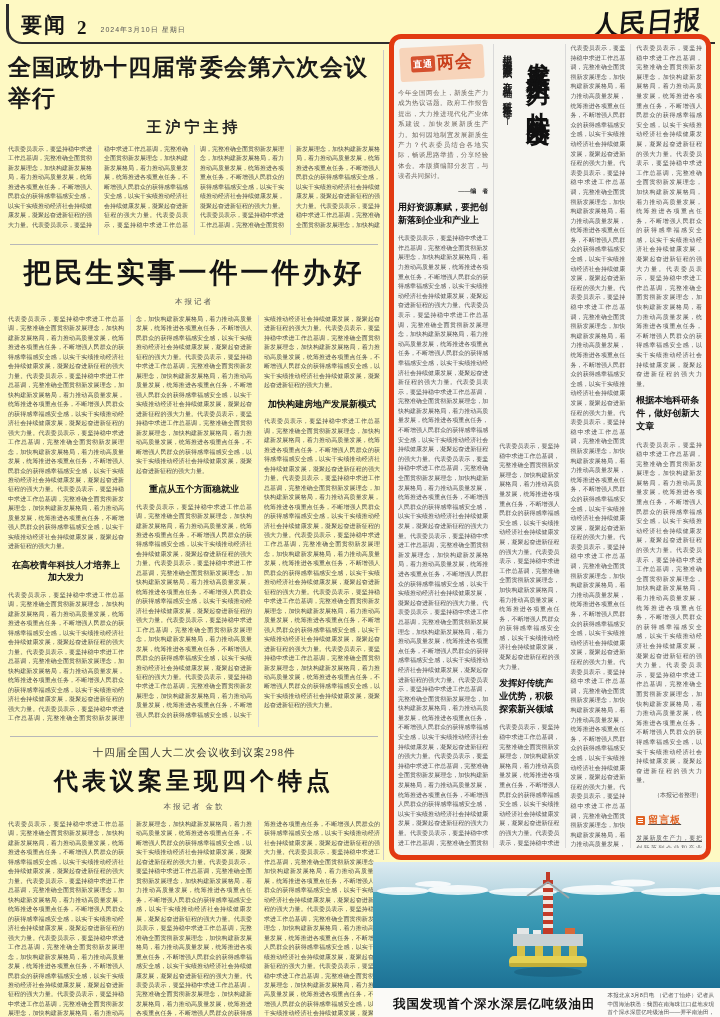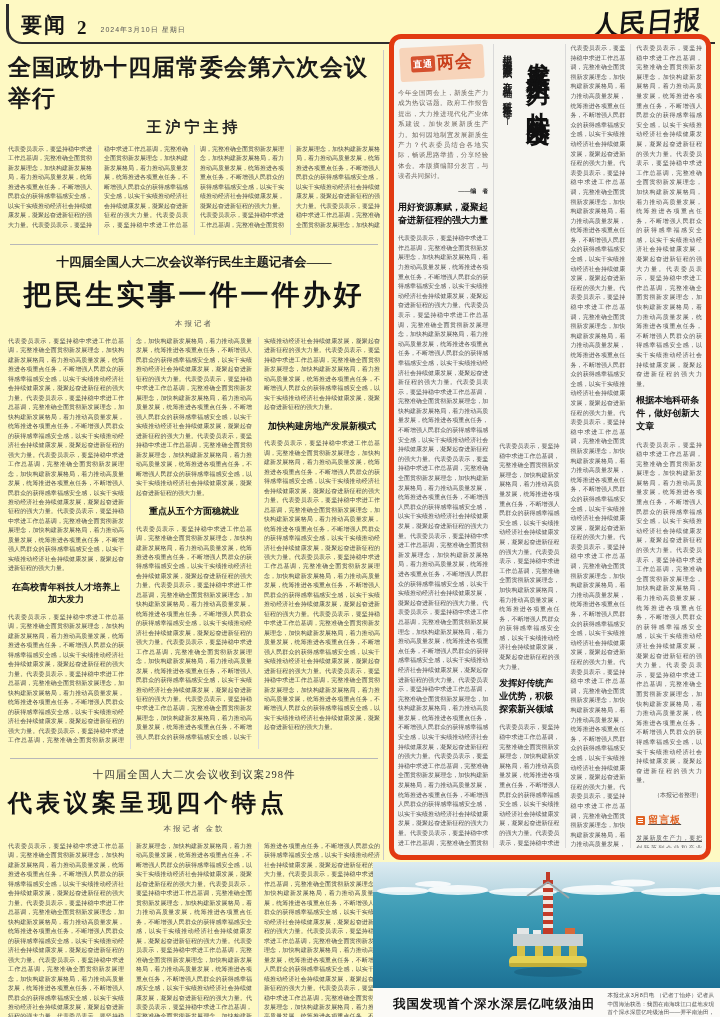--- a/index.html
+++ b/index.html
@@ -154,7 +154,7 @@
       </div>
       <p class="intro">今年全国两会上，新质生产力成为热议话题。政府工作报告提出，大力推进现代化产业体系建设，加快发展新质生产力。如何因地制宜发展新质生产力？代表委员结合各地实际，畅谈思路举措，分享经验体会。本版摘编部分发言，与读者共同探讨。</p>
       <p class="editor-sig">——编　者</p>
-      <h3 class="f-sub">用好资源禀赋，凝聚起奋进新征程的强大力量</h3>
+      <h3 class="f-sub">用好资源禀赋，要把创新落到企业和产业上</h3>
       <p>代表委员表示，要坚持稳中求进工作总基调，完整准确全面贯彻新发展理念，加快构建新发展格局，着力推动高质量发展，统筹推进各项重点任务，不断增强人民群众的获得感幸福感安全感，以实干实绩推动经济社会持续健康发展，凝聚起奋进新征程的强大力量。代表委员表示，要坚持稳中求进工作总基调，完整准确全面贯彻新发展理念，加快构建新发展格局，着力推动高质量发展，统筹推进各项重点任务，不断增强人民群众的获得感幸福感安全感，以实干实绩推动经济社会持续健康发展，凝聚起奋进新征程的强大力量。代表委员表示，要坚持稳中求进工作总基调，完整准确全面贯彻新发展理念，加快构建新发展格局，着力推动高质量发展，统筹推进各项重点任务，不断增强人民群众的获得感幸福感安全感，以实干实绩推动经济社会持续健康发展，凝聚起奋进新征程的强大力量。代表委员表示，要坚持稳中求进工作总基调，完整准确全面贯彻新发展理念，加快构建新发展格局，着力推动高质量发展，统筹推进各项重点任务，不断增强人民群众的获得感幸福感安全感，以实干实绩推动经济社会持续健康发展，凝聚起奋进新征程的强大力量。代表委员表示，要坚持稳中求进工作总基调，完整准确全面贯彻新发展理念，加快构建新发展格局，着力推动高质量发展，统筹推进各项重点任务，不断增强人民群众的获得感幸福感安全感，以实干实绩推动经济社会持续健康发展，凝聚起奋进新征程的强大力量。代表委员表示，要坚持稳中求进工作总基调，完整准确全面贯彻新发展理念，加快构建新发展格局，着力推动高质量发展，统筹推进各项重点任务，不断增强人民群众的获得感幸福感安全感，以实干实绩推动经济社会持续健康发展，凝聚起奋进新征程的强大力量。代表委员表示，要坚持稳中求进工作总基调，完整准确全面贯彻新发展理念，加快构建新发展格局，着力推动高质量发展，统筹推进各项重点任务，不断增强人民群众的获得感幸福感安全感，以实干实绩推动经济社会持续健康发展，凝聚起奋进新征程的强大力量。代表委员表示，要坚持稳中求进工作总基调，完整准确全面贯彻新发展理念，加快构建新发展格局，着力推动高质量发展，统筹推进各项重点任务，不断增强人民群众的获得感幸福感安全感，以实干实绩推动经济社会持续健康发展，凝聚起奋进新征程的强大力量。代表委员表示，要坚持稳中求进工作总基调，完整准确全面贯彻新发展理念，加快构建新发展格局，着力推动高质量发展，统筹推进各项重点任务，不断增强人民群众的获得感幸福感安全感，以实干实绩推动经济社会持续健康发展，凝聚起奋进新征程的强大力量。代表委员表示，要坚持稳中求进工作总基调，完整准确全面贯彻新发展理念，加快构建新发展格局，着力推动高质量发展，统筹推进各项重点任务，不断增强人民群众的获得感幸福感安全感，以实干实绩推动经济社会持续健康发展，凝聚起奋进新征程的强大力量。代表委员表示，要坚持稳中求进工作总基调，完整准确全面贯彻新发展理念，加快构建新发展格局，着力推动高质量发展，统筹推进各项重点任务，不断增强人民群众的获得感幸福感安全感，以实干实绩推动经济社会持续健康发展，凝聚起奋进新征程的强大力量。</p>
     </div>
 

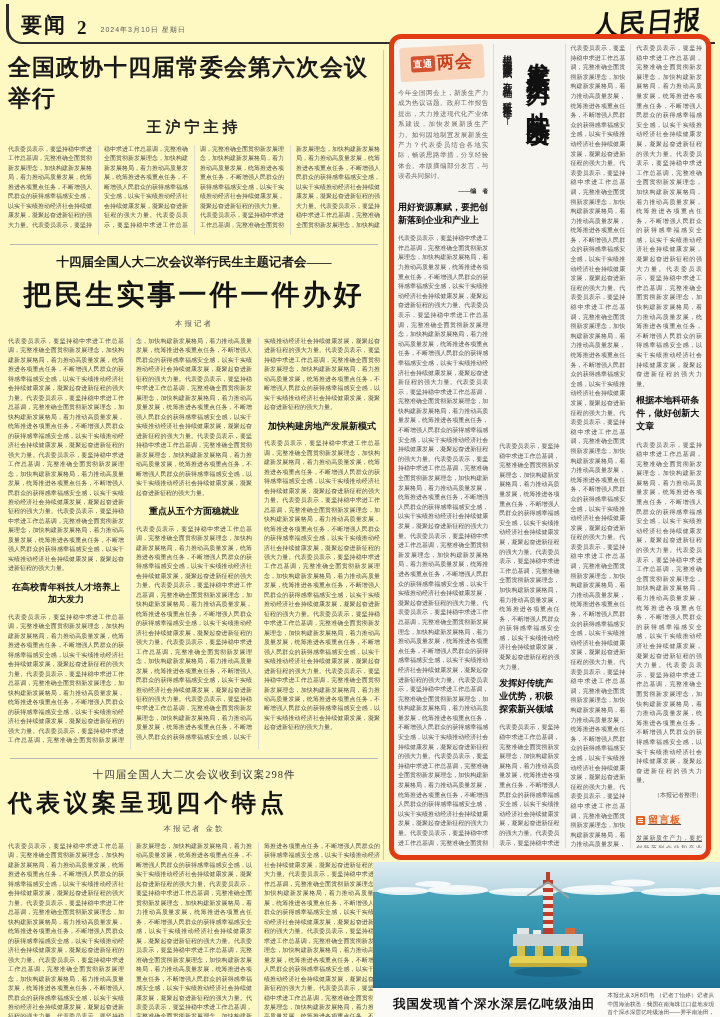--- a/index.html
+++ b/index.html
@@ -115,7 +115,6 @@
     <hr class="art-rule">
 
     <article>
-      <div class="kicker-b">十四届全国人大二次会议举行民生主题记者会——</div>
       <h1 class="b-headline">把民生实事一件一件办好</h1>
       <div class="byline">本报记者</div>
       <div class="body-cols cols3 b-body">

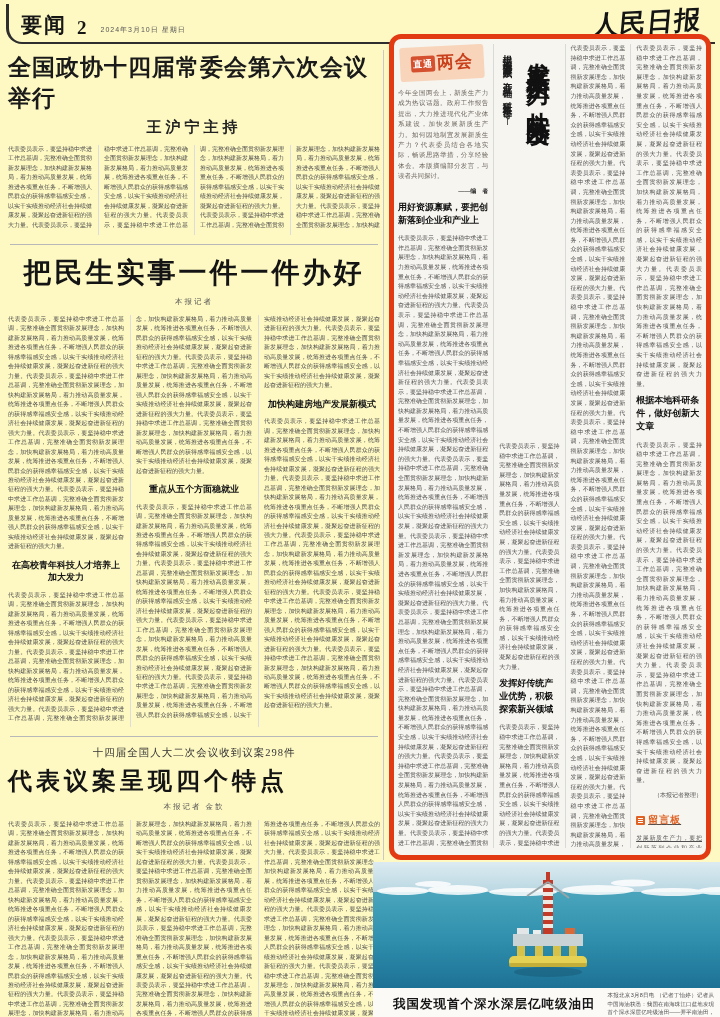--- a/index.html
+++ b/index.html
@@ -38,7 +38,7 @@
   .kicker-c{font-family:"Liberation Serif",serif;font-size:10.5px;color:#333;
             text-align:center;margin:2px 0 0;letter-spacing:1px;}
   .c-headline{font-family:"Liberation Serif",serif;font-weight:900;font-size:24px;color:#141414;
-              text-align:left;margin:5px 0 2px;letter-spacing:4px;}
+              text-align:center;margin:5px 0 2px;letter-spacing:4px;}
   .inline-sub{font-family:"Liberation Serif",serif;font-weight:700;font-size:9px;color:#151515;
               text-align:center;margin:7px 0;line-height:1.4;}
   .body-cols p{margin:0 0 5px;}

